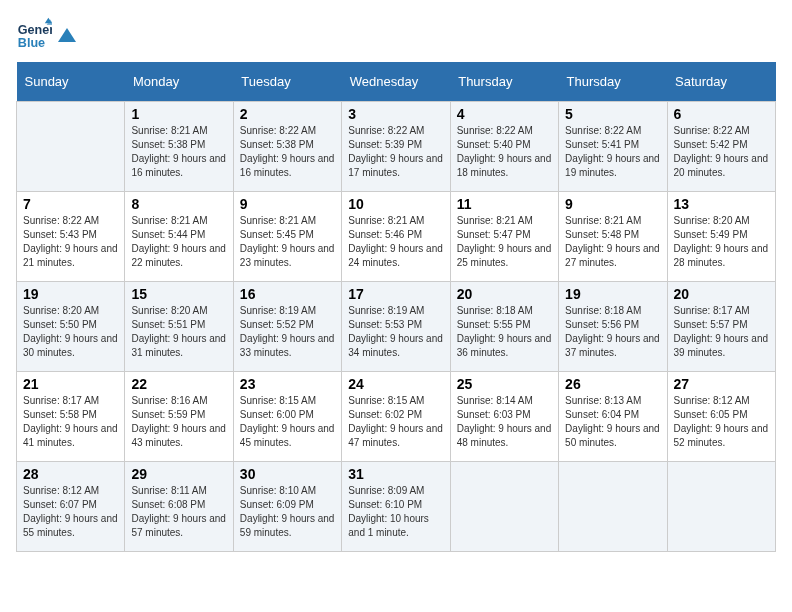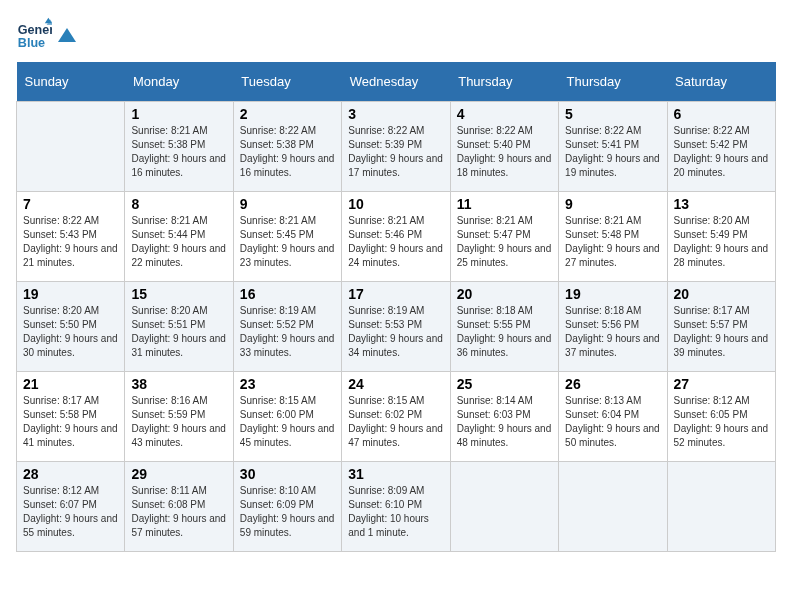--- a/index.html
+++ b/index.html
@@ -215,7 +215,7 @@
           <div class="day-info">Sunrise: 8:17 AM<br>Sunset: 5:58 PM<br>Daylight: 9 hours and 41 minutes.</div>
         </td>
         <td>
-          <div class="day-number">38</div>
+          <div class="day-number">22</div>
           <div class="day-info">Sunrise: 8:16 AM<br>Sunset: 5:59 PM<br>Daylight: 9 hours and 43 minutes.</div>
         </td>
         <td>

